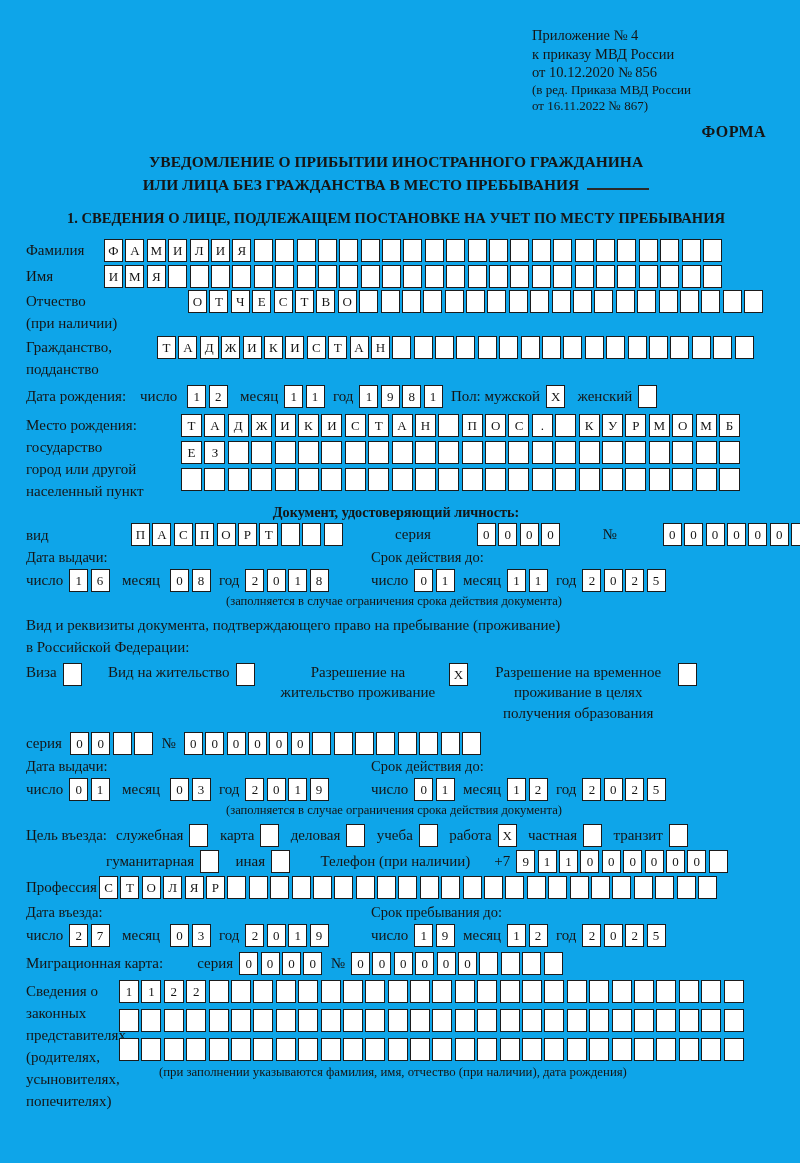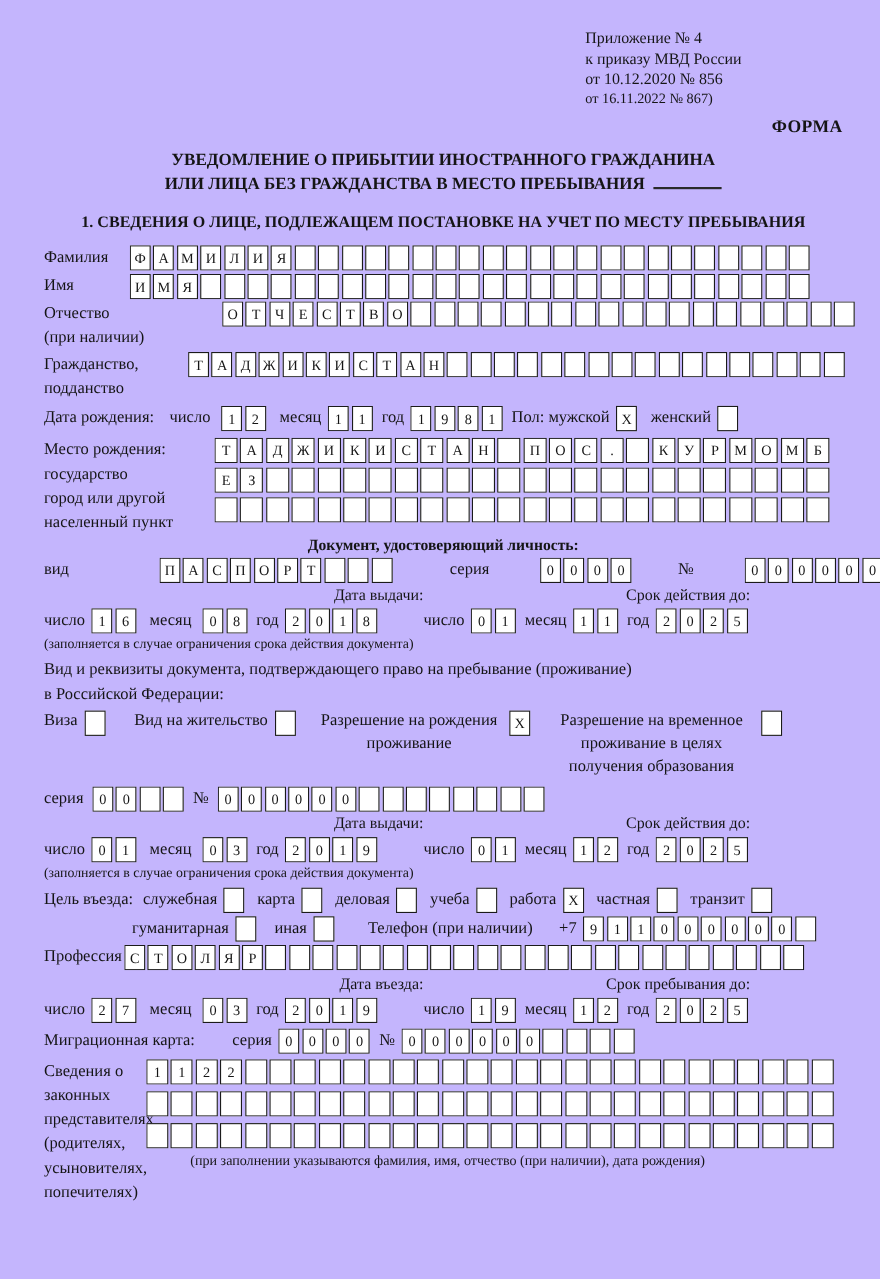--- a/index.html
+++ b/index.html
@@ -5,7 +5,7 @@
   html,body{margin:0;padding:0;background:#fff;}
   .page{
     position:relative;width:800px;height:1163px;box-sizing:border-box;
-    padding:26px 34px 0 40px;background:#c4b5fd;color:#151515;
+    padding:26px 34px 0 26px;background:#0ea5e9;color:#151515;
     font-family:"Liberation Serif","DejaVu Serif",serif;overflow:hidden;
   }
   

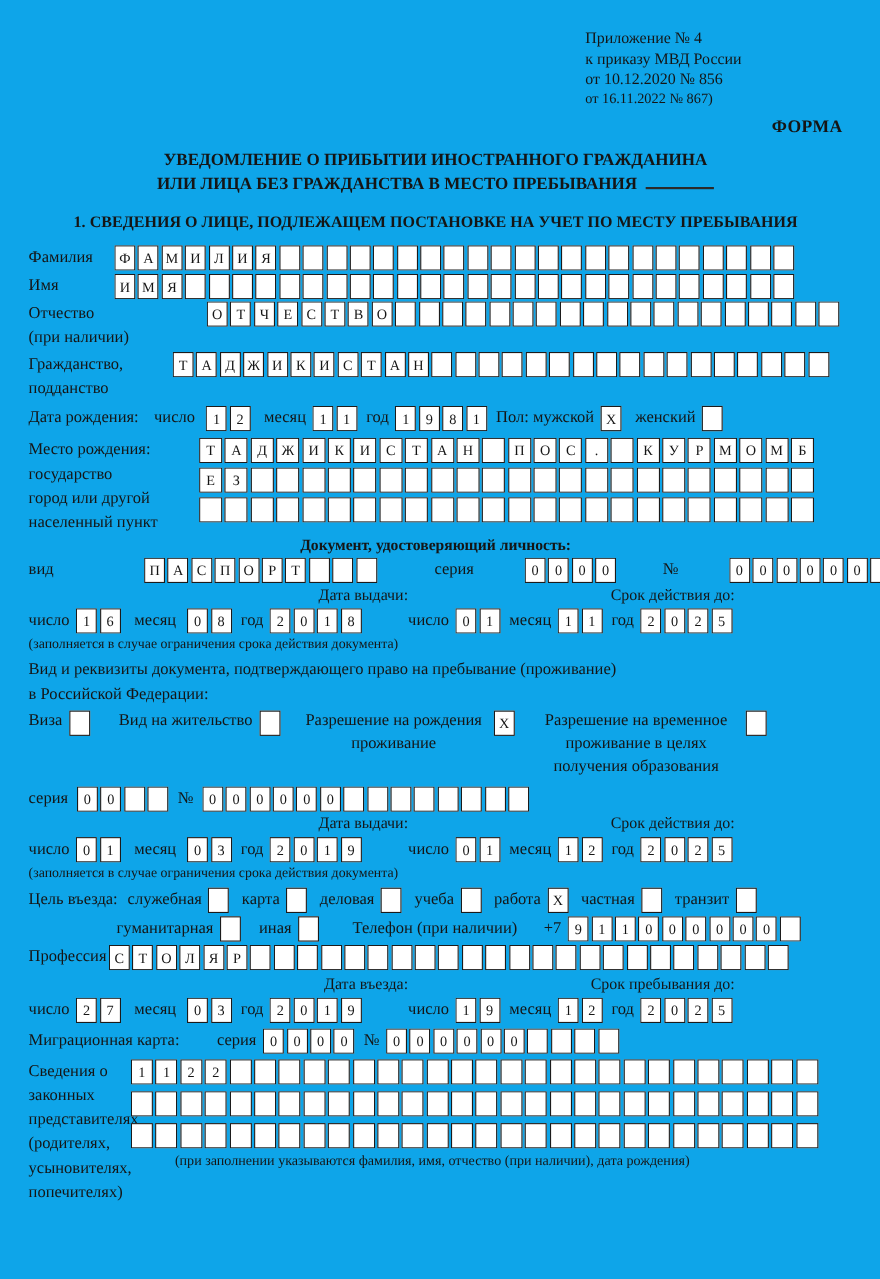--- a/index.html
+++ b/index.html
@@ -64,6 +64,7 @@
     <div>Приложение № 4</div>
     <div>к приказу МВД России</div>
     <div>от 10.12.2020 № 856</div>
+    <div class="small">(в ред. Приказа МВД России</div>
     <div class="small">от 16.11.2022 № 867)</div>
   </div>
   <div class="forma">ФОРМА</div>

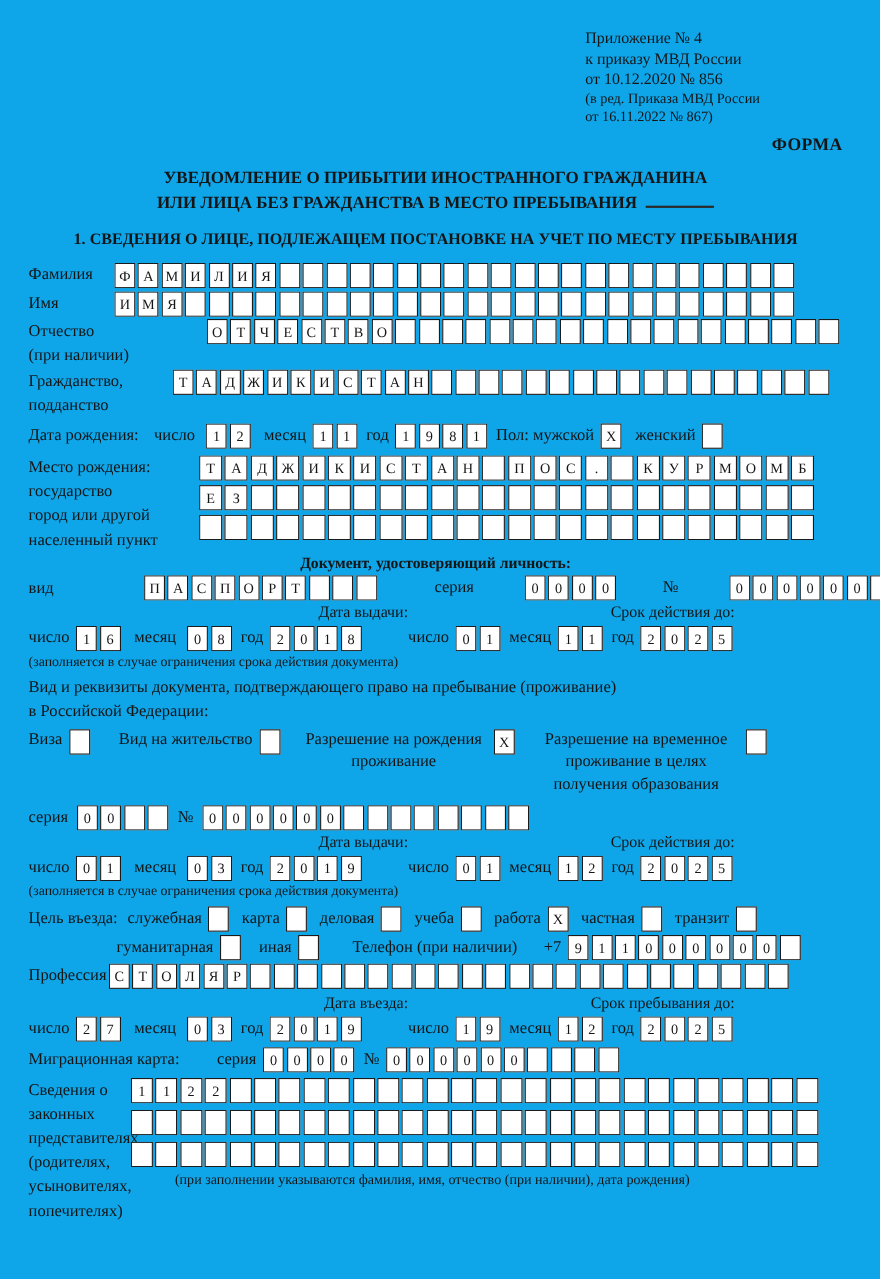--- a/index.html
+++ b/index.html
@@ -39,7 +39,7 @@
   .dates{display:flex;align-items:flex-start;}
   .dcol-l{width:345px;flex:none;}
   .dcol-r{flex:none;}
-  .dhead{text-align:right;font-size:14.5px;margin-bottom:3px;}
+  .dhead{text-align:left;font-size:14.5px;margin-bottom:3px;}
   .dline{display:flex;align-items:center;font-size:15px;}
   .note-r{font-size:12.6px;text-align:left;margin-top:2px;padding-right:4px;}
   

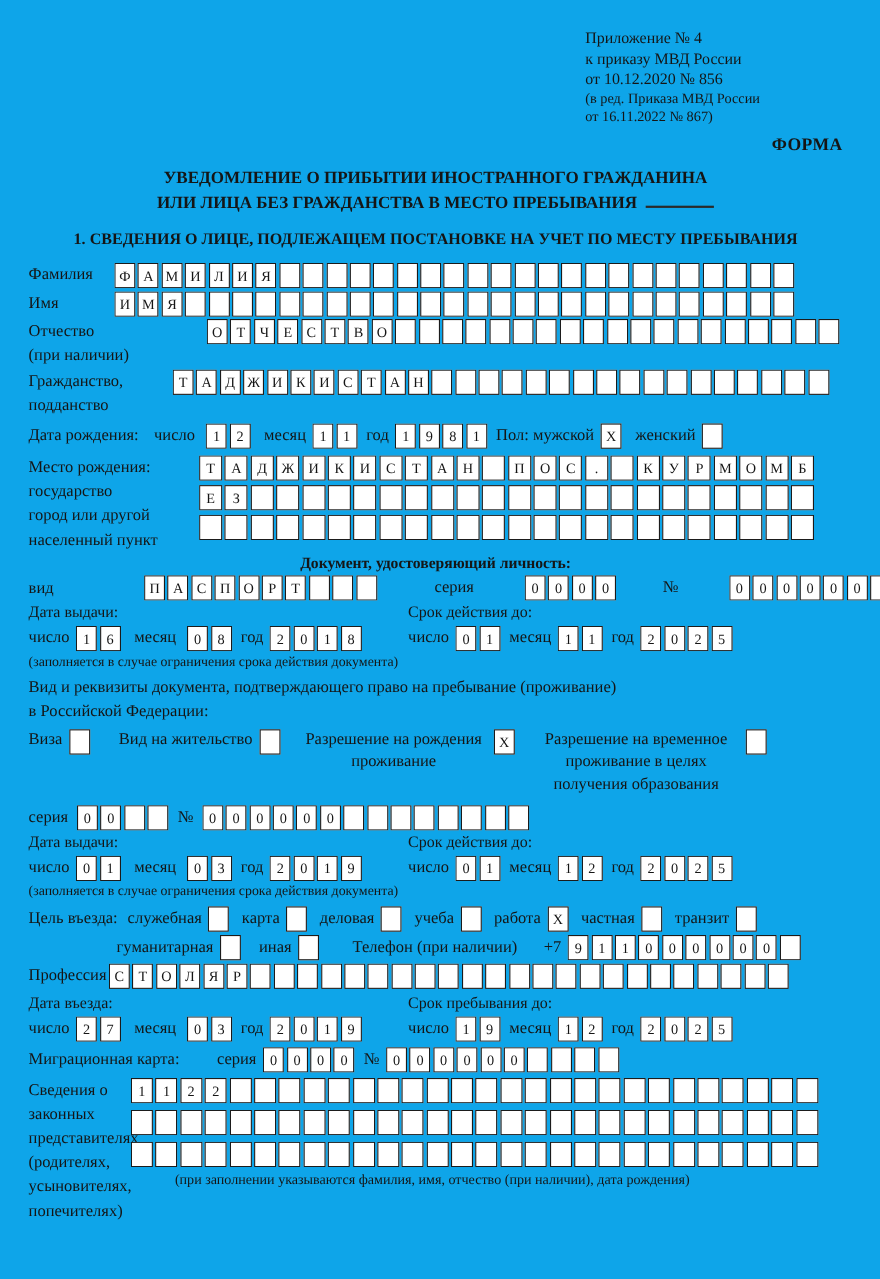--- a/index.html
+++ b/index.html
@@ -41,7 +41,7 @@
   .dcol-r{flex:none;}
   .dhead{text-align:left;font-size:14.5px;margin-bottom:3px;}
   .dline{display:flex;align-items:center;font-size:15px;}
-  .note-r{font-size:12.6px;text-align:left;margin-top:2px;padding-right:4px;}
+  .note-r{font-size:12.6px;text-align:center;margin-top:2px;padding-right:4px;}
   
   .res-lines{font-size:15px;line-height:1.45;margin-top:6px;}
   .opts{display:flex;align-items:flex-start;margin-top:3px;}

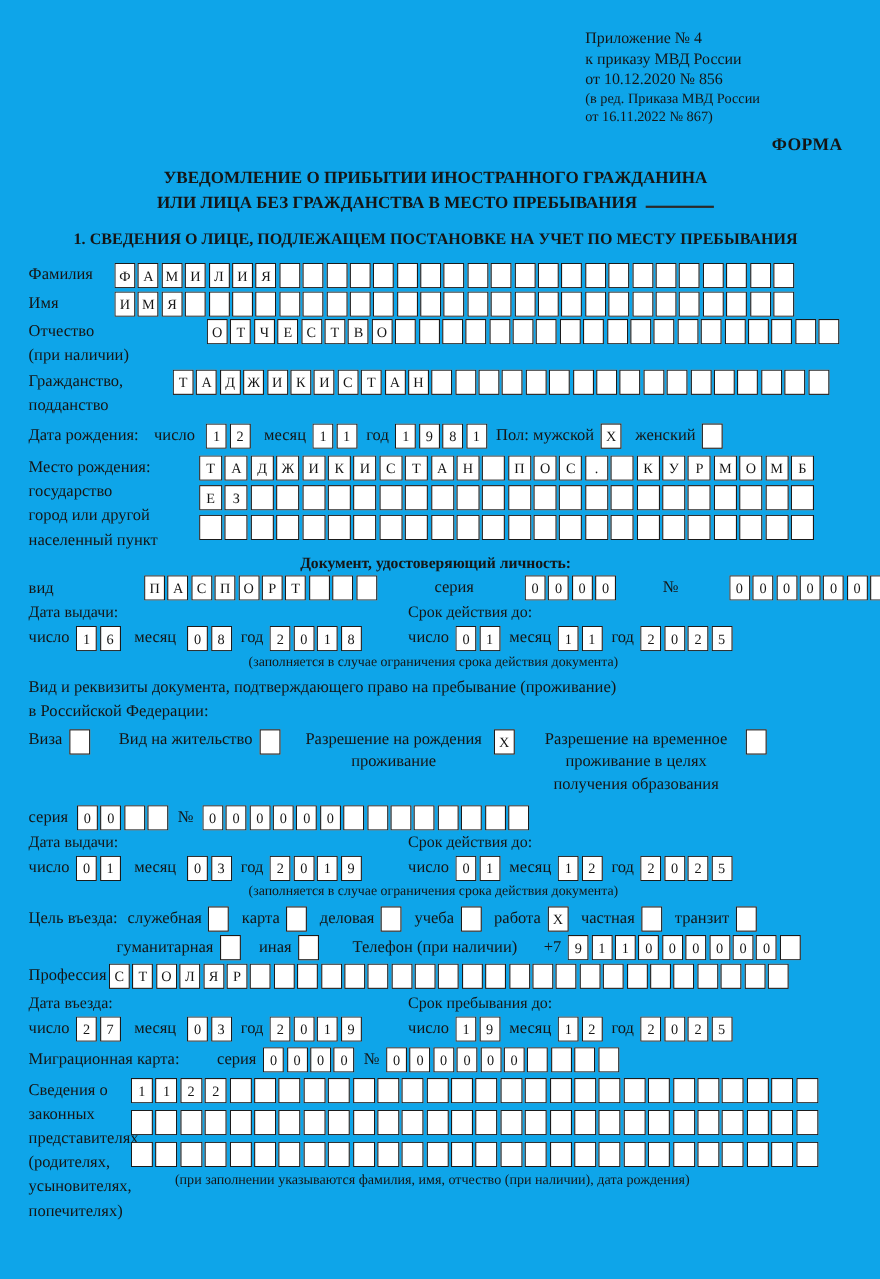--- a/index.html
+++ b/index.html
@@ -435,7 +435,7 @@
       <span class="cell cb"></span>
     </div>
     <div class="opt" style="margin-left:16px;">
-      <span class="olabel oc">Разрешение на рождения проживание</span>
+      <span class="olabel oc">Разрешение на жительство проживание</span>
       <span class="cell cb">X</span>
     </div>
     <div class="opt" style="margin-left:14px;">

